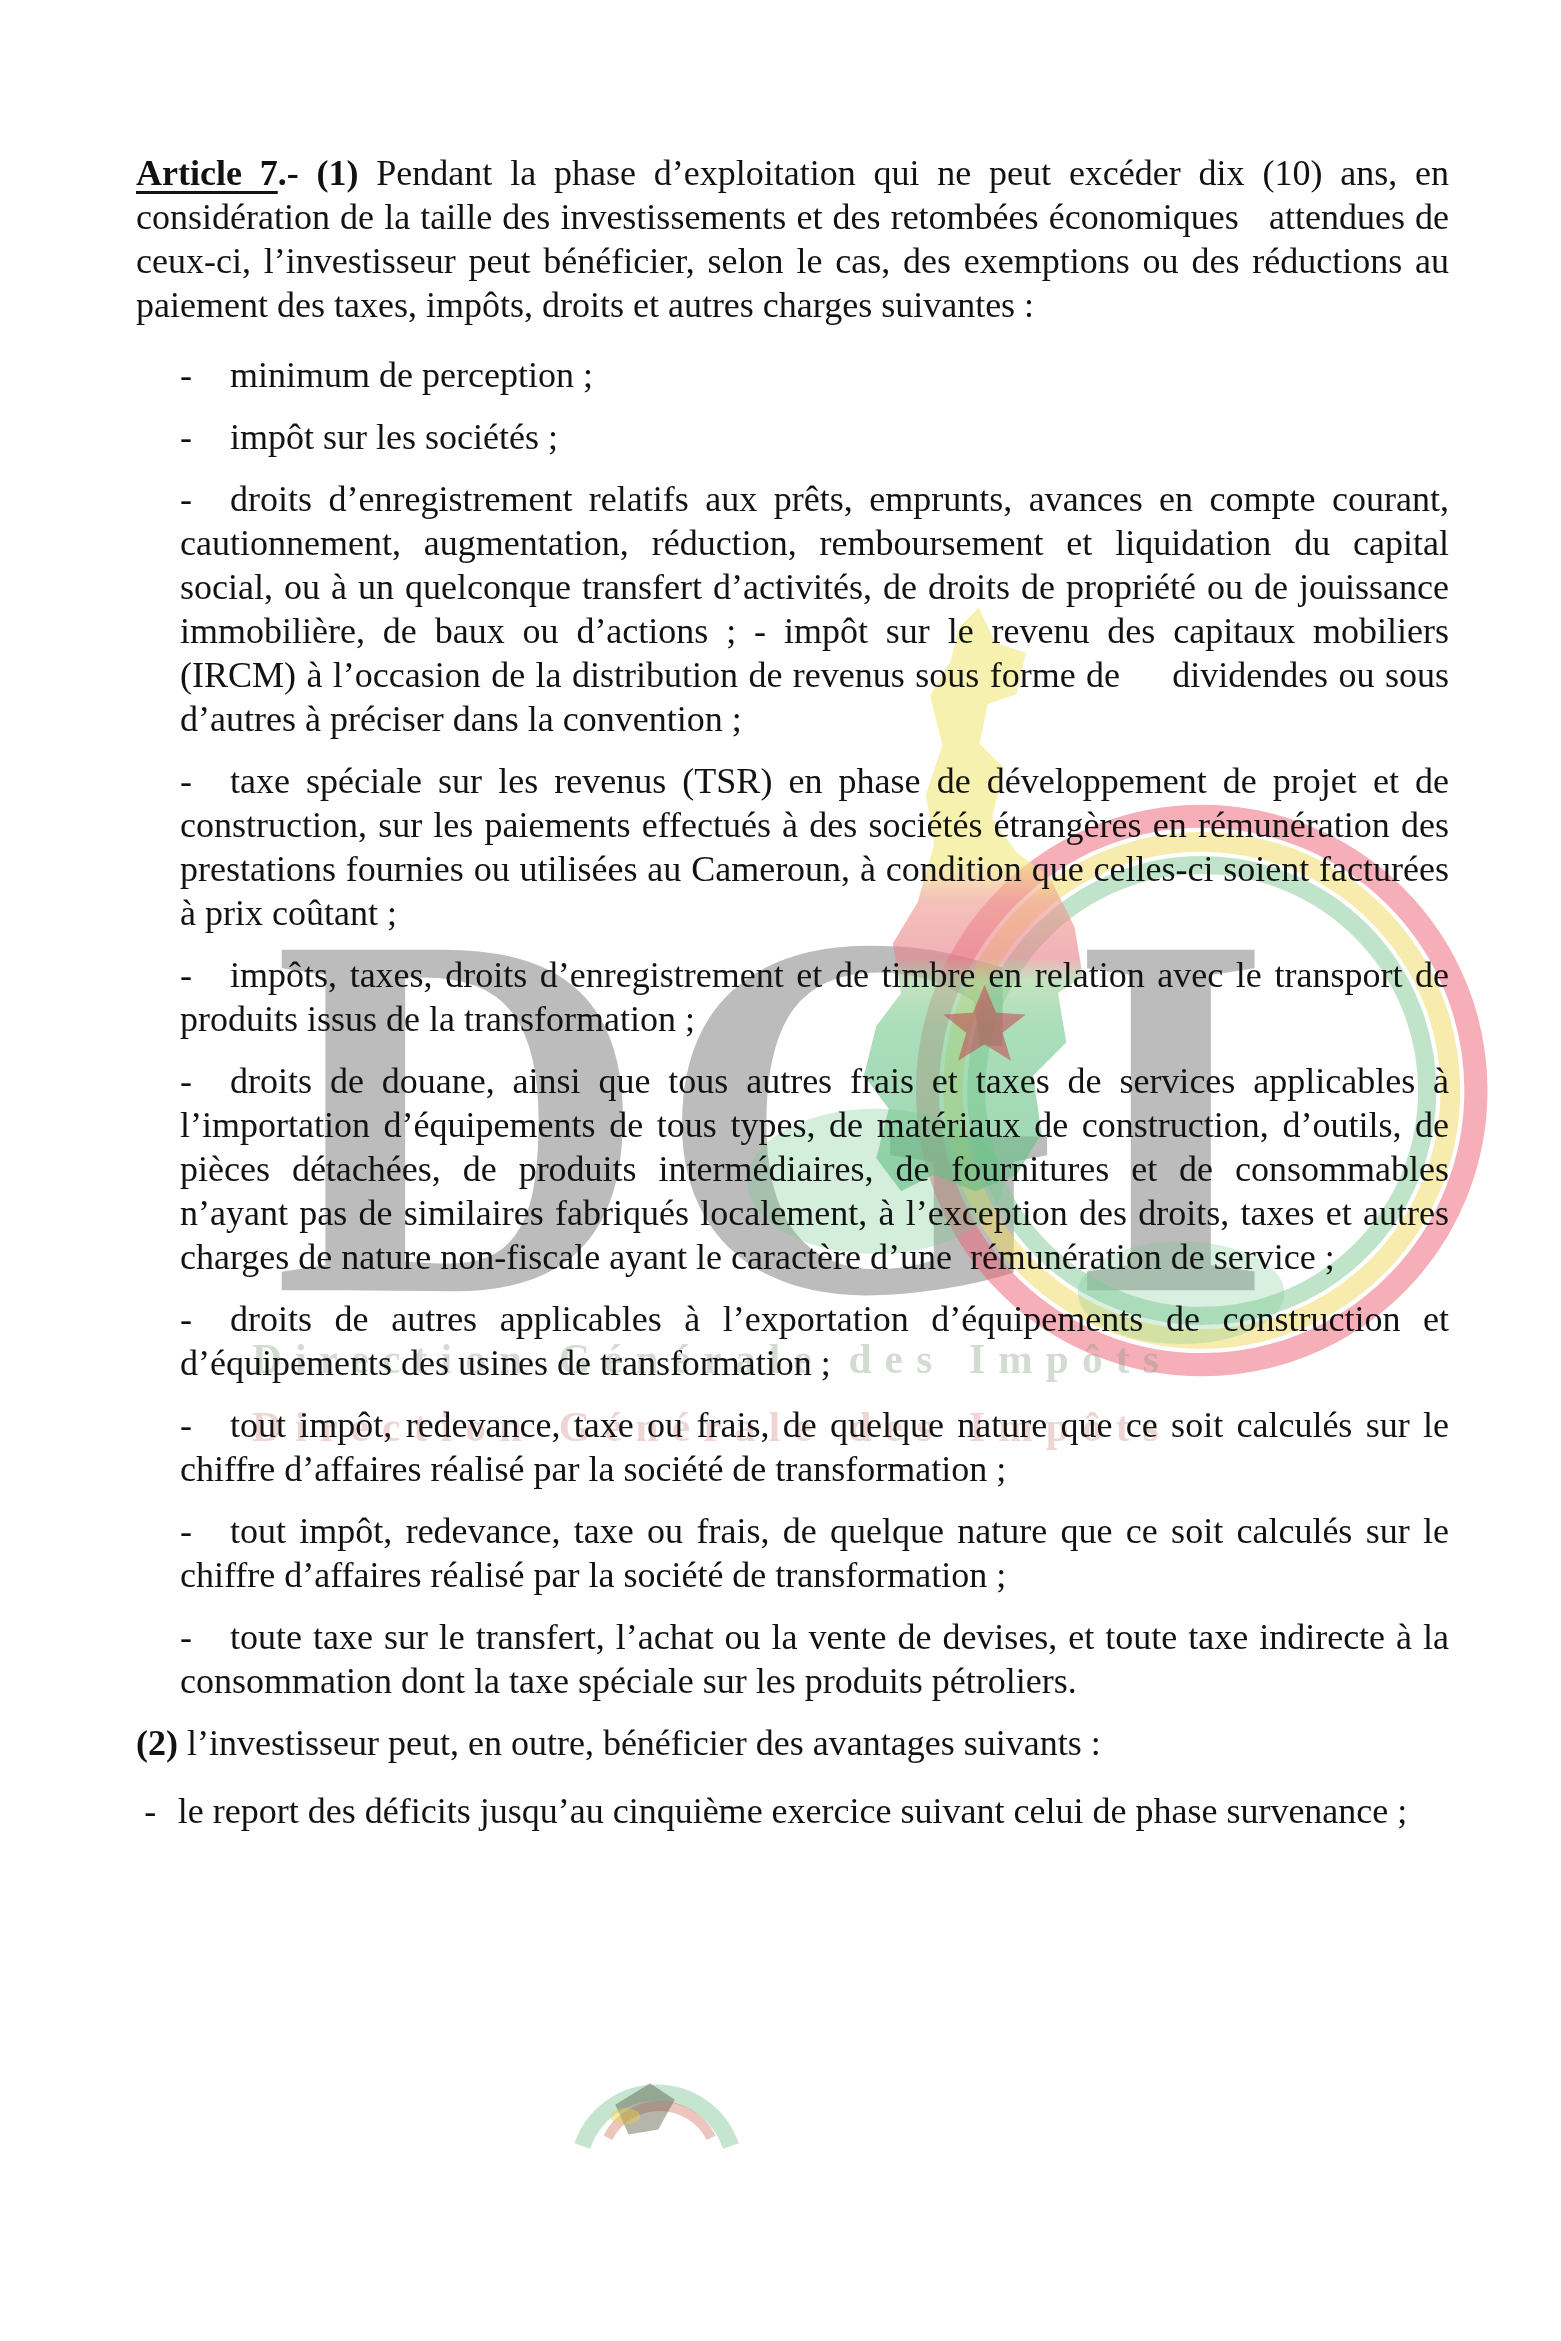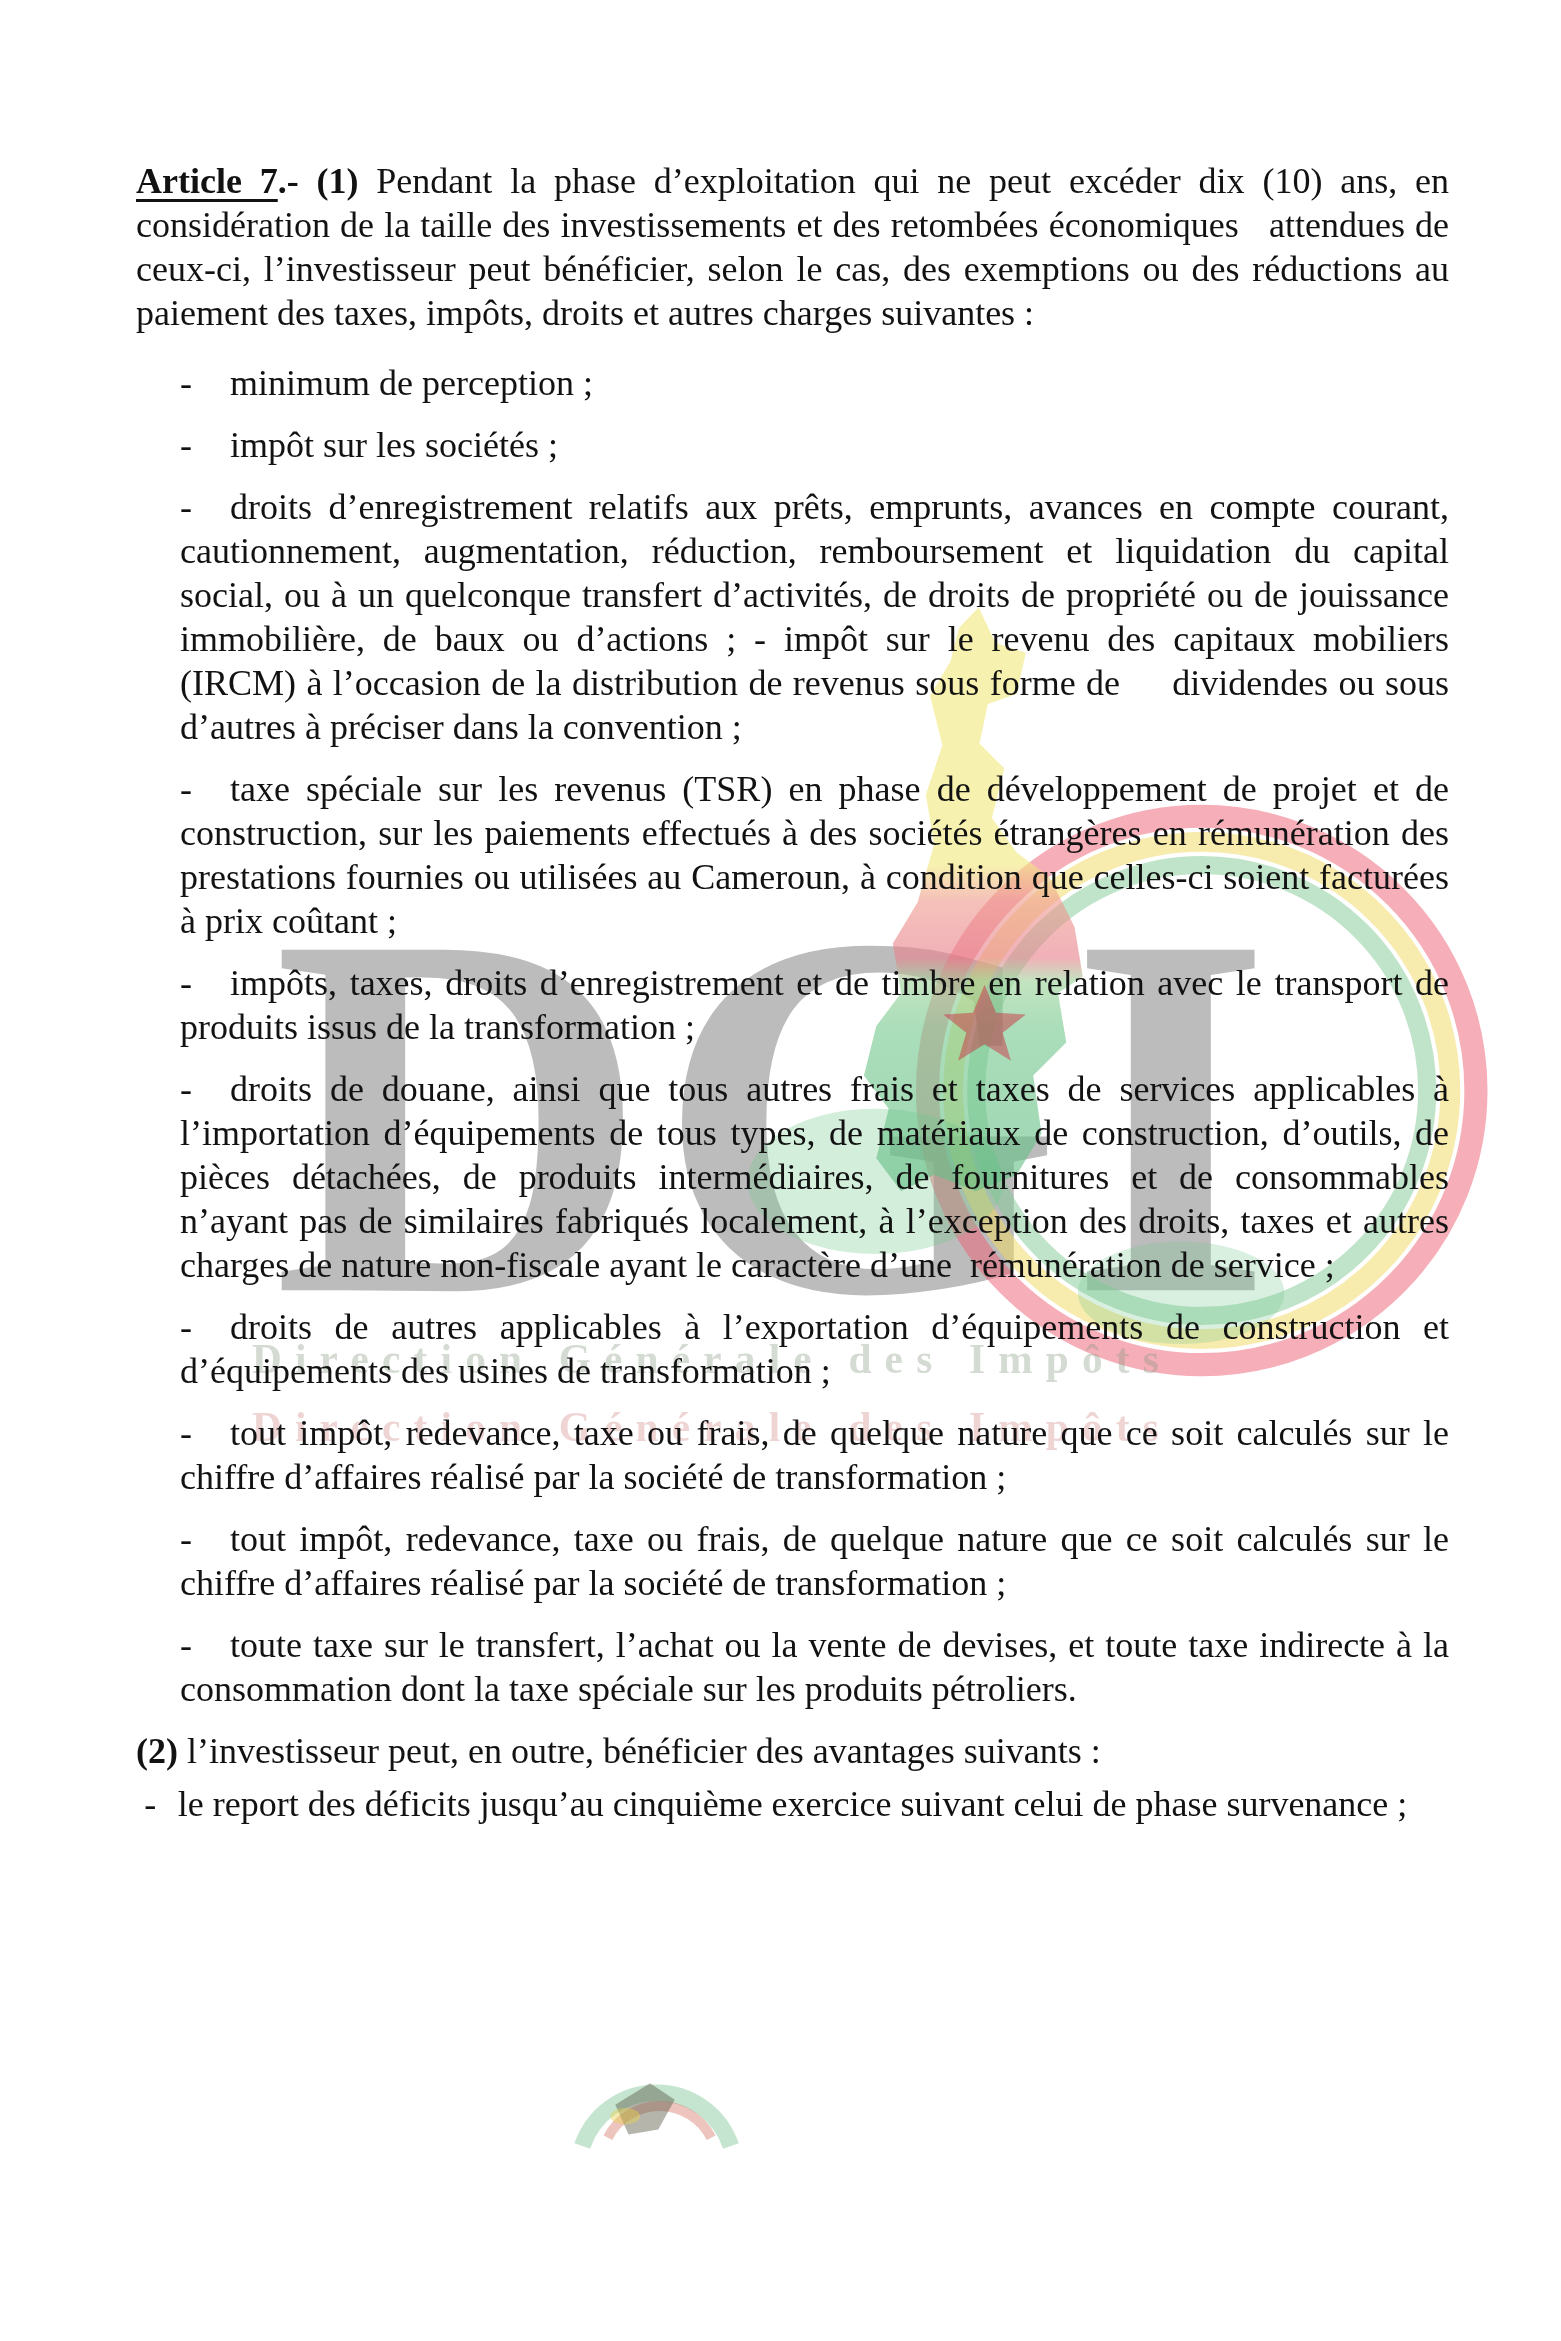--- a/index.html
+++ b/index.html
@@ -17,7 +17,7 @@
     z-index:0; pointer-events:none;
   }
   .content {
-    position:absolute; left:136px; top:159px; width:1313px; z-index:1;
+    position:absolute; left:136px; top:151px; width:1313px; z-index:1;
   }
   .para {
     font-size:36px; line-height:44px;

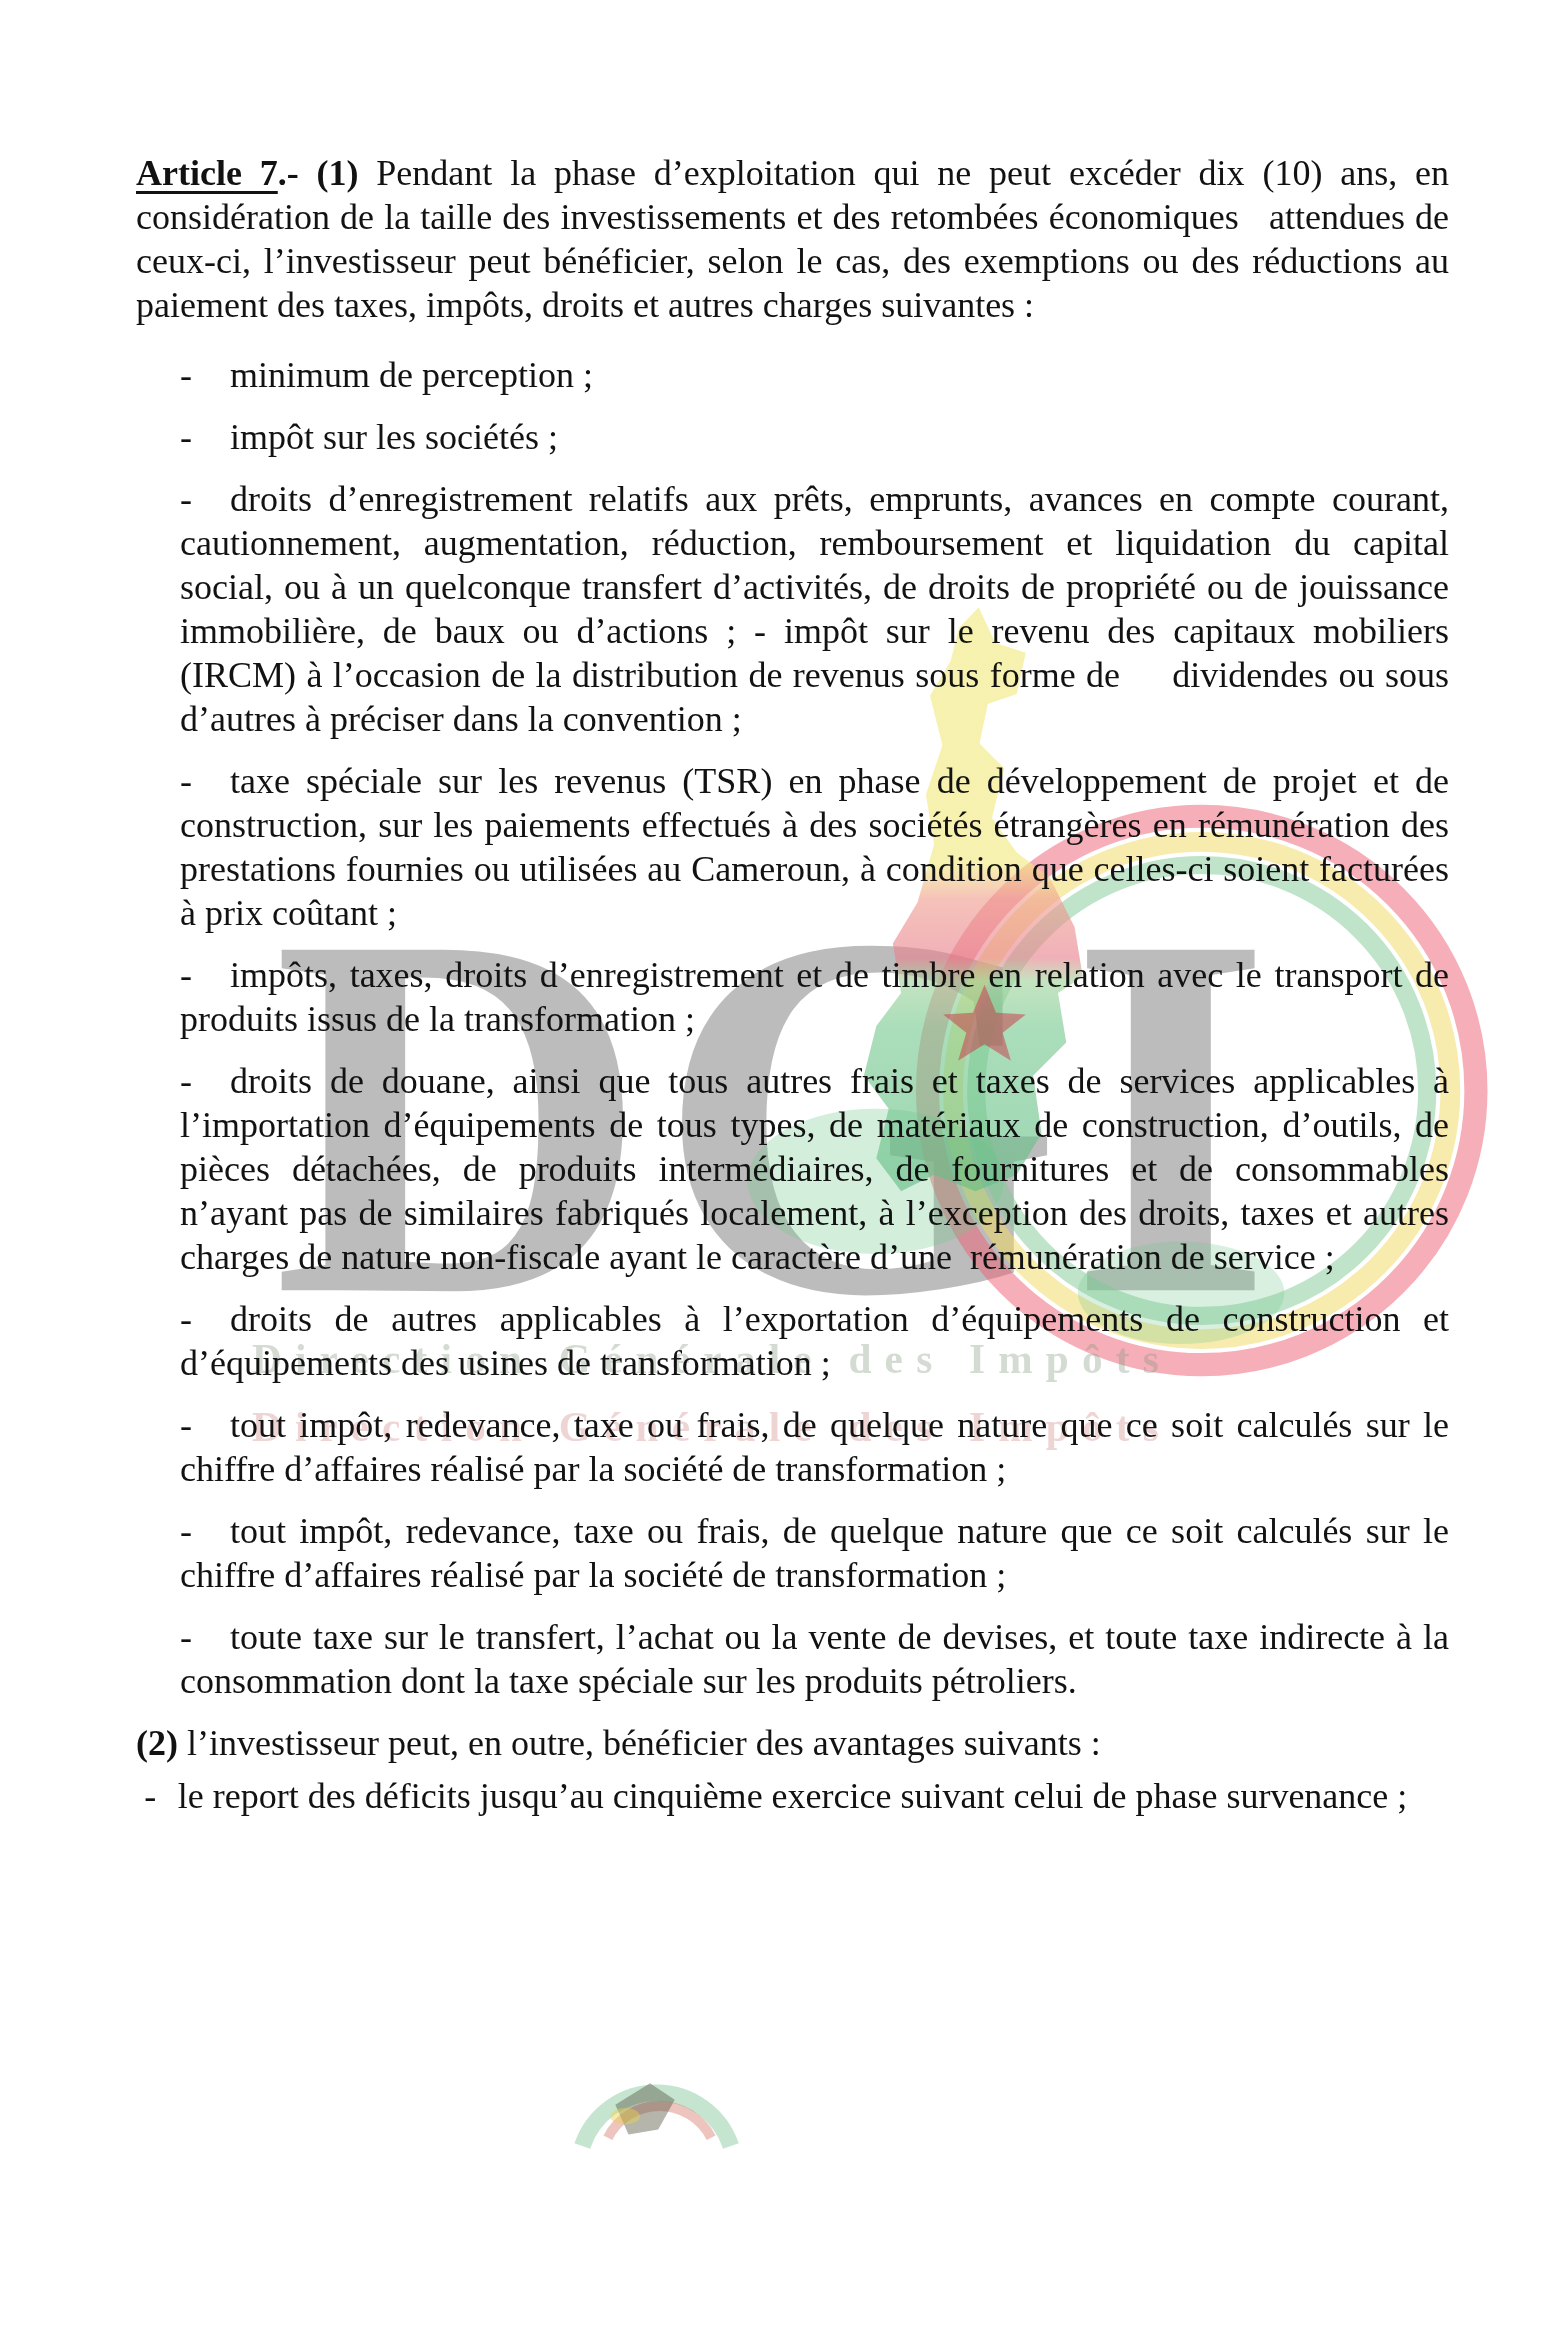--- a/index.html
+++ b/index.html
@@ -45,7 +45,7 @@
     text-indent:8.3px;
   }
   .li2 .gap { display:inline-block; width:21.5px; }
-  .para2 { margin-bottom:9px; }
+  .para2 { margin-bottom:24px; }
   .footer {
     position:absolute; left:136px; top:2133px; width:1313px;
     z-index:1;

